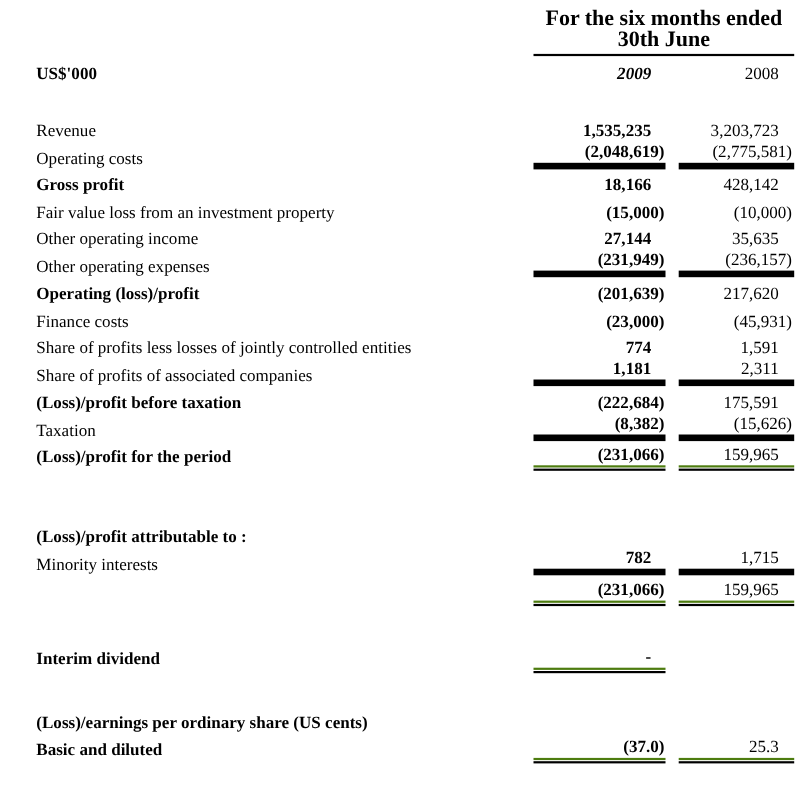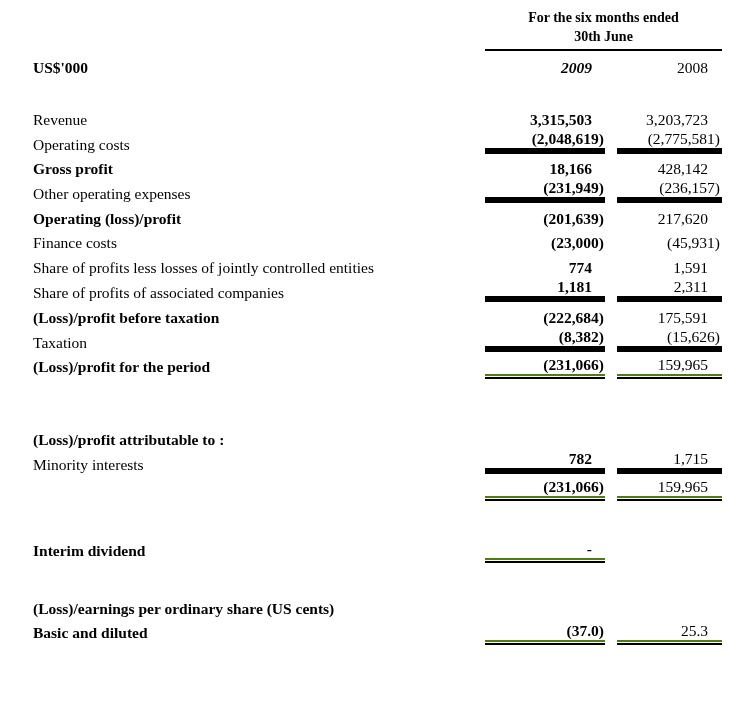--- a/index.html
+++ b/index.html
@@ -27,7 +27,7 @@
   .period {
     text-align: center;
     font-weight: 700;
-    font-size: 14px;
+    font-size: 20px;
     line-height: 19px;
     border-bottom: 2px solid #000;
     padding-bottom: 3px;

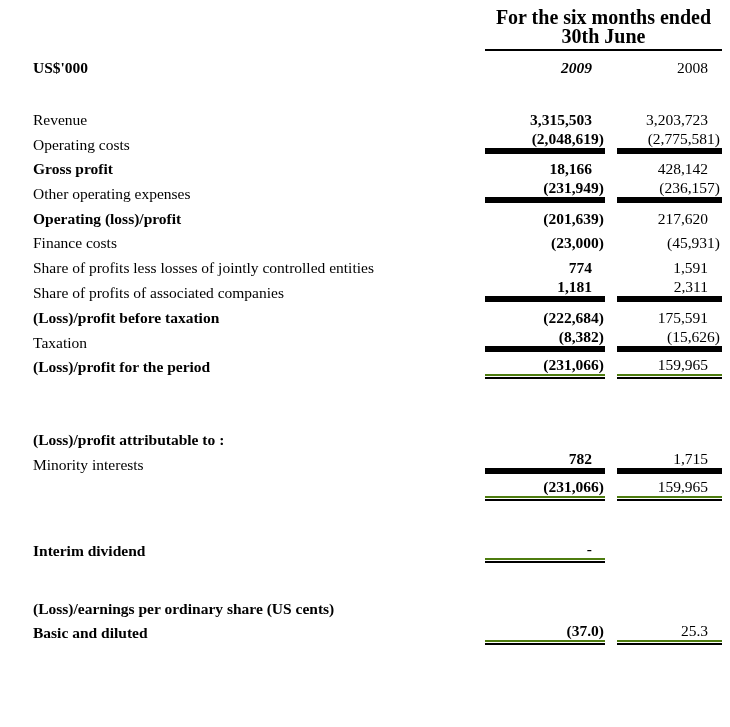--- a/index.html
+++ b/index.html
@@ -104,7 +104,7 @@
 
   <div class="row">
     <div class="label">Revenue</div>
-    <div class="val c09">3,315,503</div>
+    <div class="val c09">1,535,235</div>
       <div></div>
     <div class="val c08">3,203,723</div>
   </div>

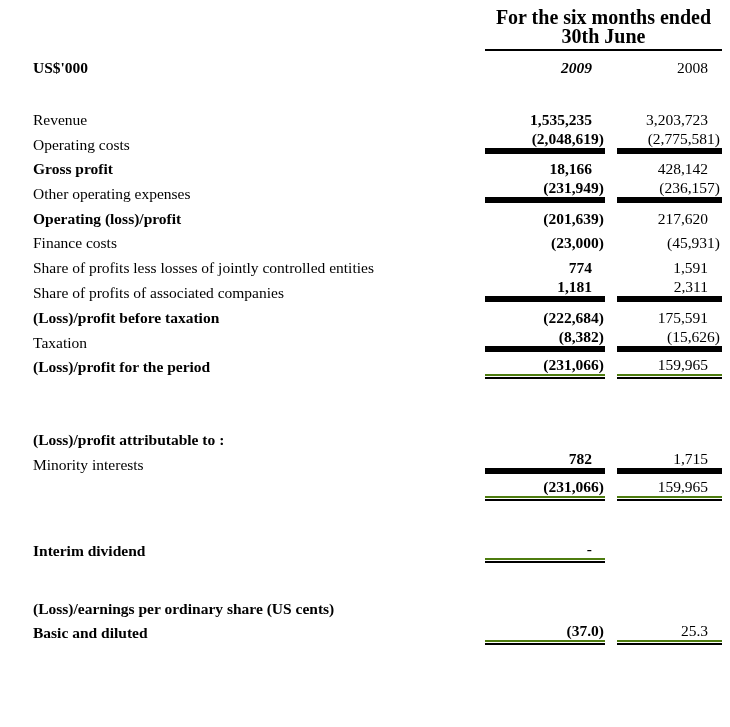--- a/index.html
+++ b/index.html
@@ -123,6 +123,12 @@
     <div class="val c08">428,142</div>
   </div>
 
+  <div class="row">
+    <div class="label">Fair value loss from an investment property</div>
+    <div class="val c09 hang">(15,000)</div>
+      <div></div>
+    <div class="val c08 hang">(10,000)</div>
+  </div>
 
 
   <div class="row">

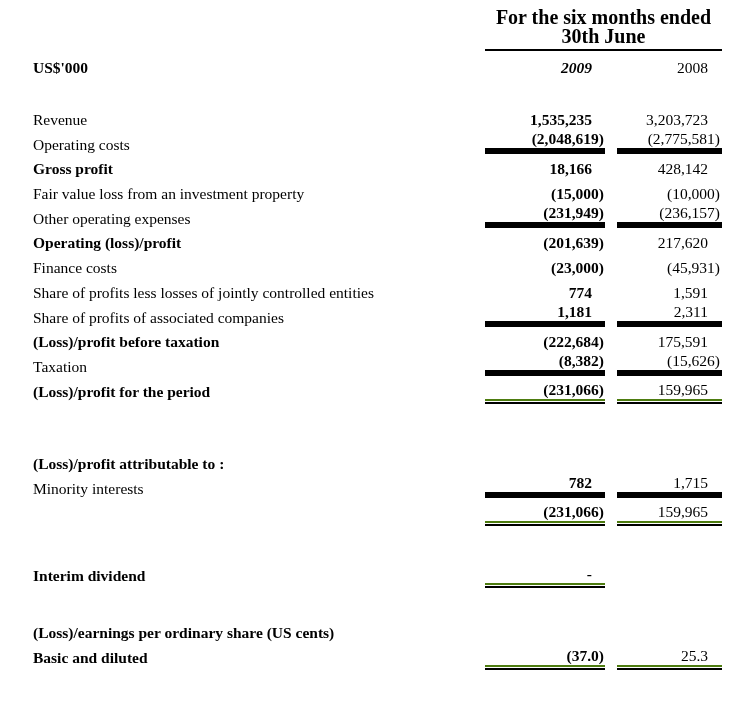--- a/index.html
+++ b/index.html
@@ -130,6 +130,12 @@
     <div class="val c08 hang">(10,000)</div>
   </div>
 
+  <div class="row">
+    <div class="label">Other operating income</div>
+    <div class="val c09">27,144</div>
+      <div></div>
+    <div class="val c08">35,635</div>
+  </div>
 
   <div class="row">
     <div class="label">Other operating expenses</div>

